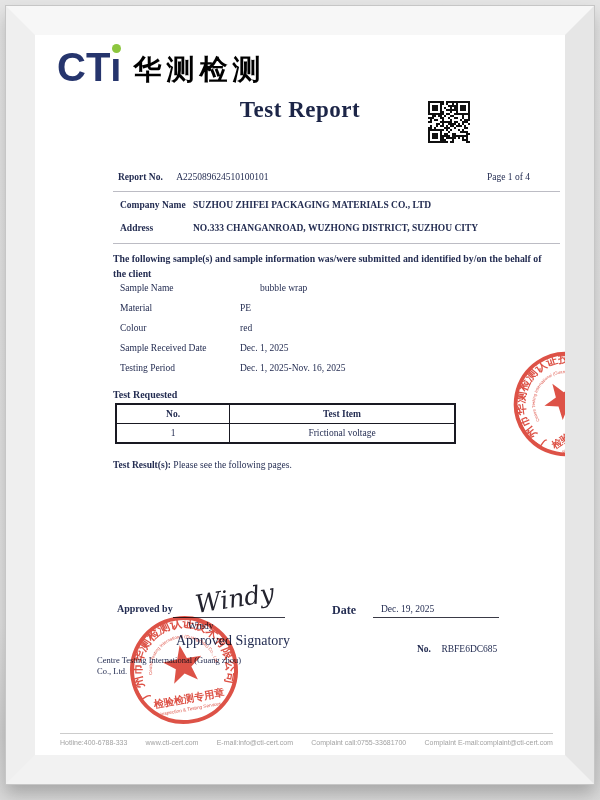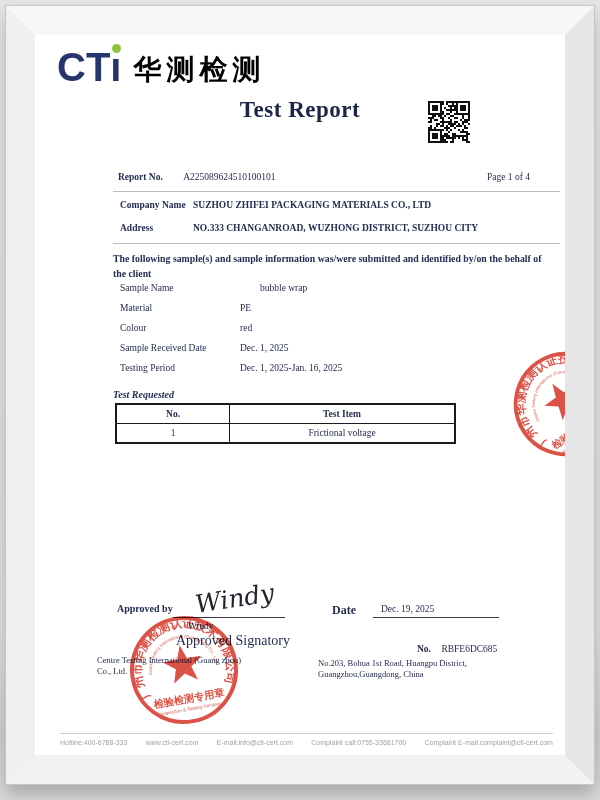--- a/index.html
+++ b/index.html
@@ -227,7 +227,7 @@
 
   <div class="abs fs report-line" style="left:83px;top:136px;">
     <span class="b">Report No.</span>
-    <span style="margin-left:18px;">A225089624510100101</span>
+    <span style="margin-left:11px;">A225089624510100101</span>
   </div>
   <div class="abs fs" style="right:35px;top:136px;">Page 1 of 4</div>
 

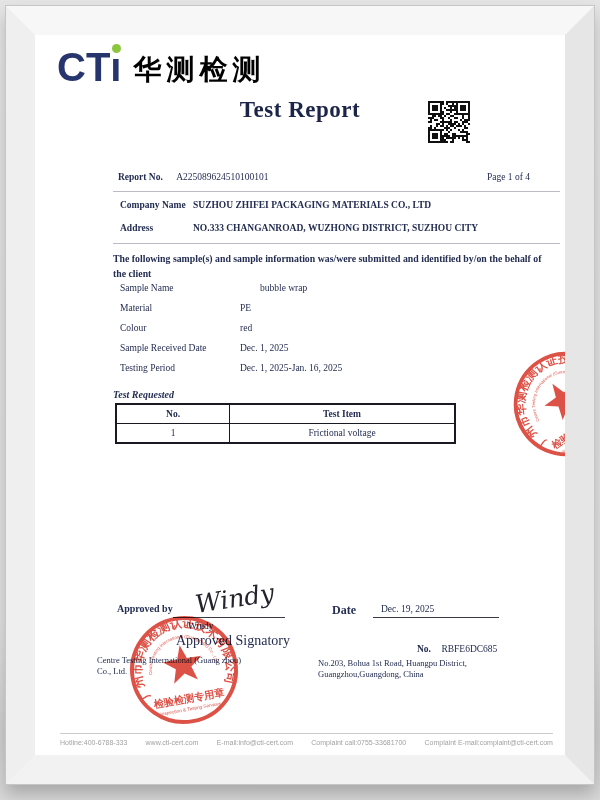--- a/index.html
+++ b/index.html
@@ -264,7 +264,7 @@
   </div>
   <div class="abs fs" style="top:327px;left:0;width:100%;">
     <span class="kv-label">Testing Period</span>
-    <span class="abs" style="left:205px;">Dec. 1, 2025-Jan. 16, 2025</span>
+    <span class="abs" style="left:205px;">Dec. 1, 2025-Nov. 16, 2025</span>
   </div>
 
   <div class="abs b" style="left:78px;top:354px;font-size:10px;font-style:italic;">Test Requested</div>

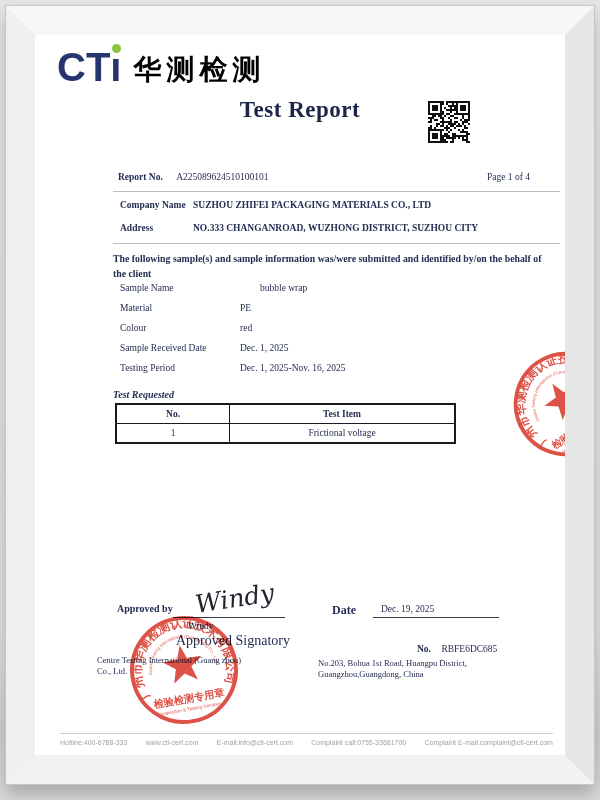--- a/index.html
+++ b/index.html
@@ -267,7 +267,7 @@
     <span class="abs" style="left:205px;">Dec. 1, 2025-Nov. 16, 2025</span>
   </div>
 
-  <div class="abs b" style="left:78px;top:354px;font-size:10px;font-style:italic;">Test Requested</div>
+  <div class="abs b" style="left:78px;top:354px;font-size:10px;">Test Requested</div>
   <table class="treq">
     <tbody>
         <tr>

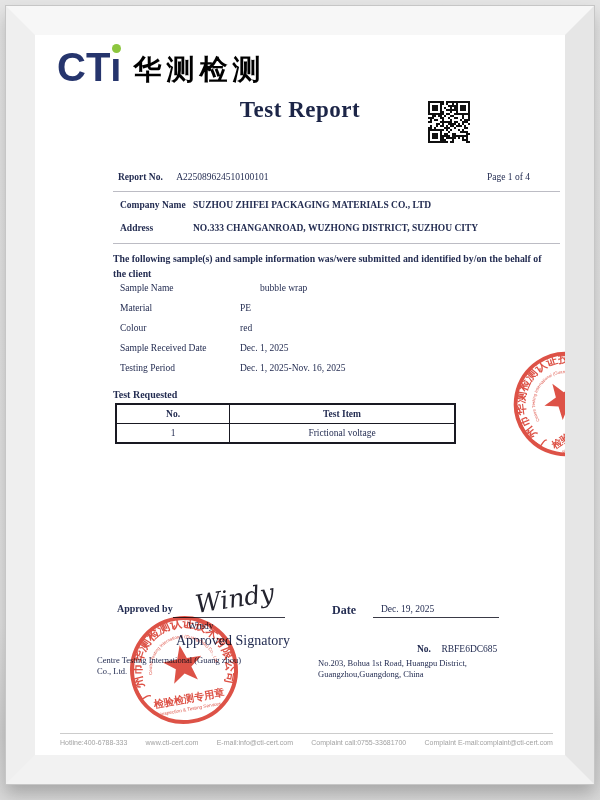--- a/index.html
+++ b/index.html
@@ -281,6 +281,9 @@
   </tbody>
     </table>
 
+  <div class="abs fs" style="left:78px;top:424px;">
+    <span class="b">Test Result(s):</span><span> Please see the following pages.</span>
+  </div>
 
   <div class="abs b" style="left:82px;top:568px;font-size:10px;">Approved by</div>
   <div class="signature">Windy</div>

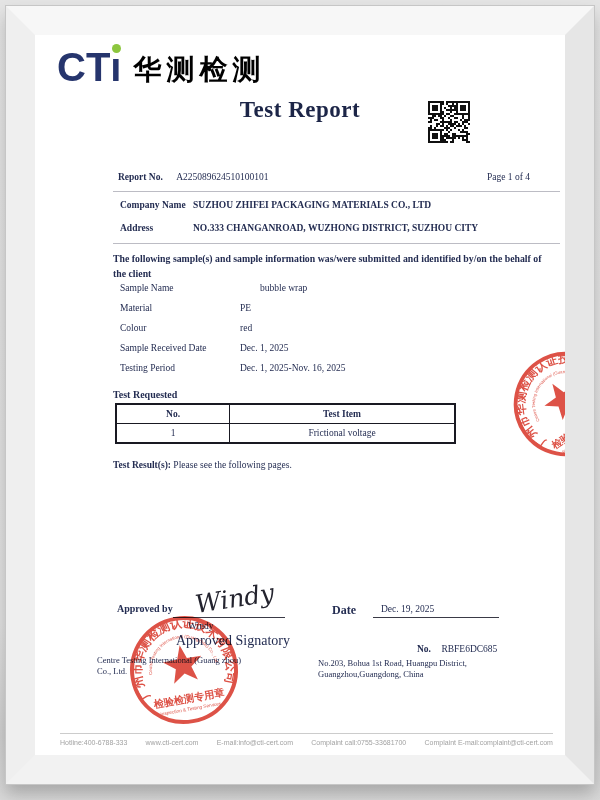--- a/index.html
+++ b/index.html
@@ -299,10 +299,6 @@
     <span class="b">No.</span>
     <span style="margin-left:8px;">RBFE6DC685</span>
   </div>
-  <div class="abs" style="left:283px;top:623px;font-size:8.5px;line-height:11px;">
-    <div>No.203, Bohua 1st Road, Huangpu District,</div>
-    <div>Guangzhou,Guangdong, China</div>
-  </div>
   <div class="abs" style="left:62px;top:620px;font-size:8.5px;line-height:11px;">
     <div>Centre Testing International (Guang zhou)</div>
     <div>Co., Ltd.</div>

